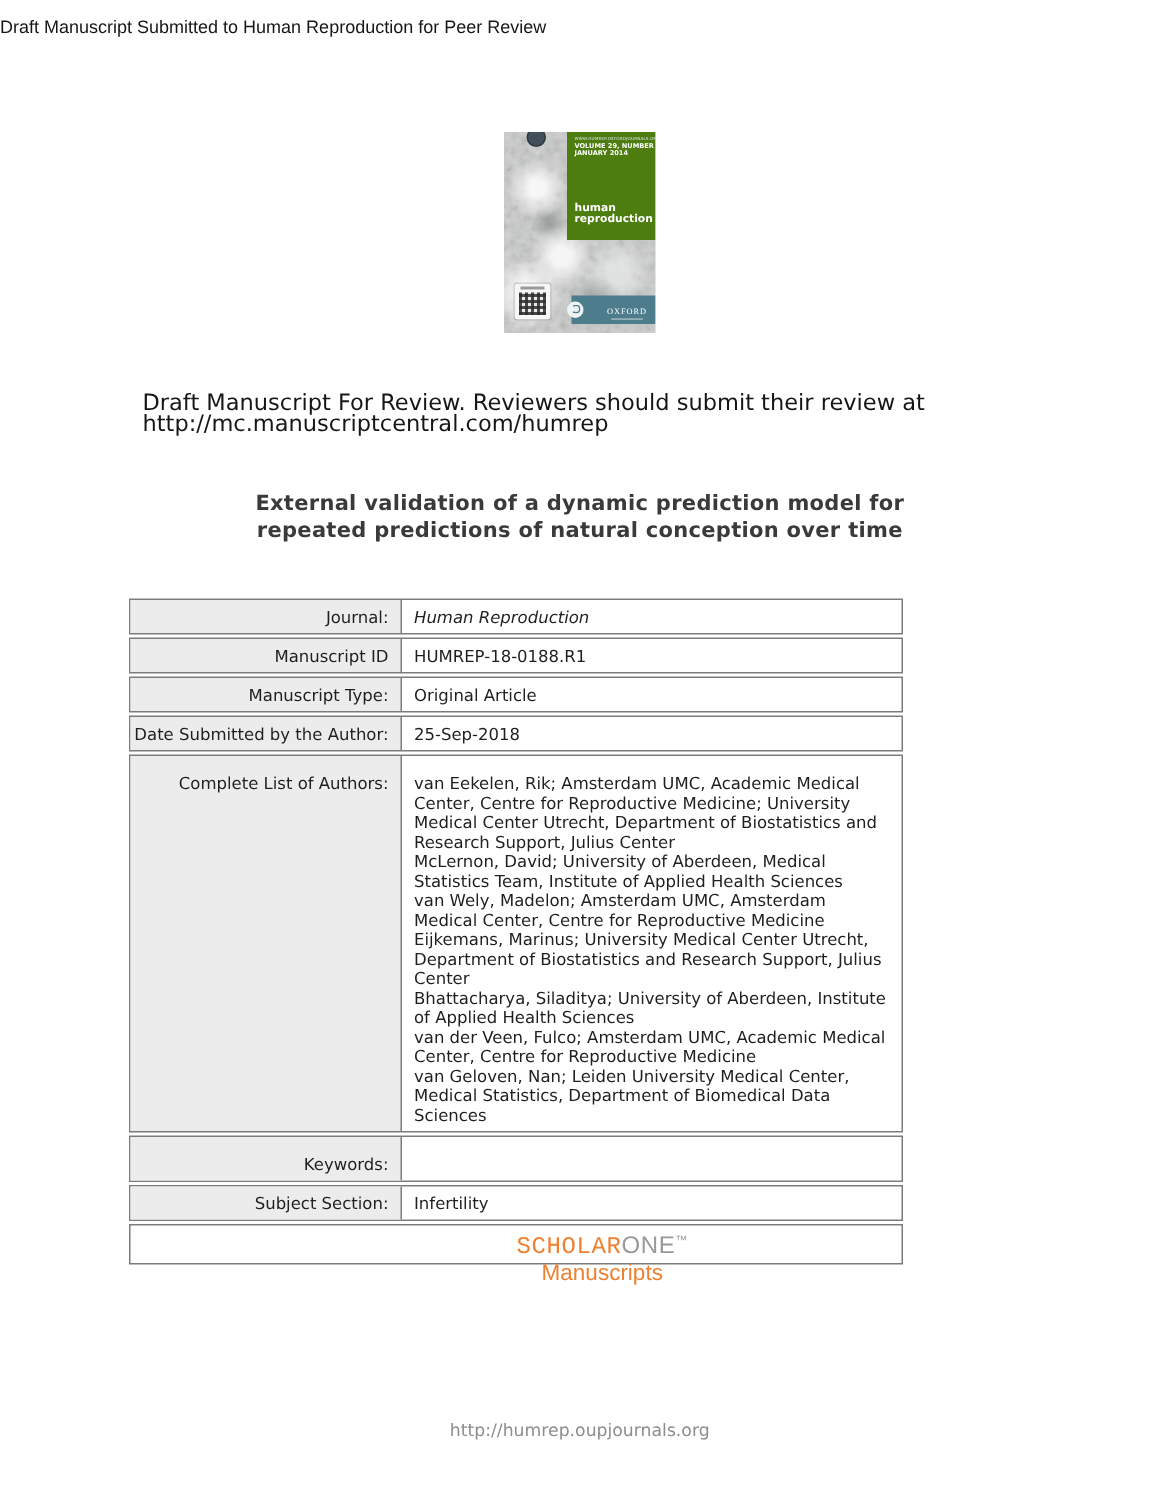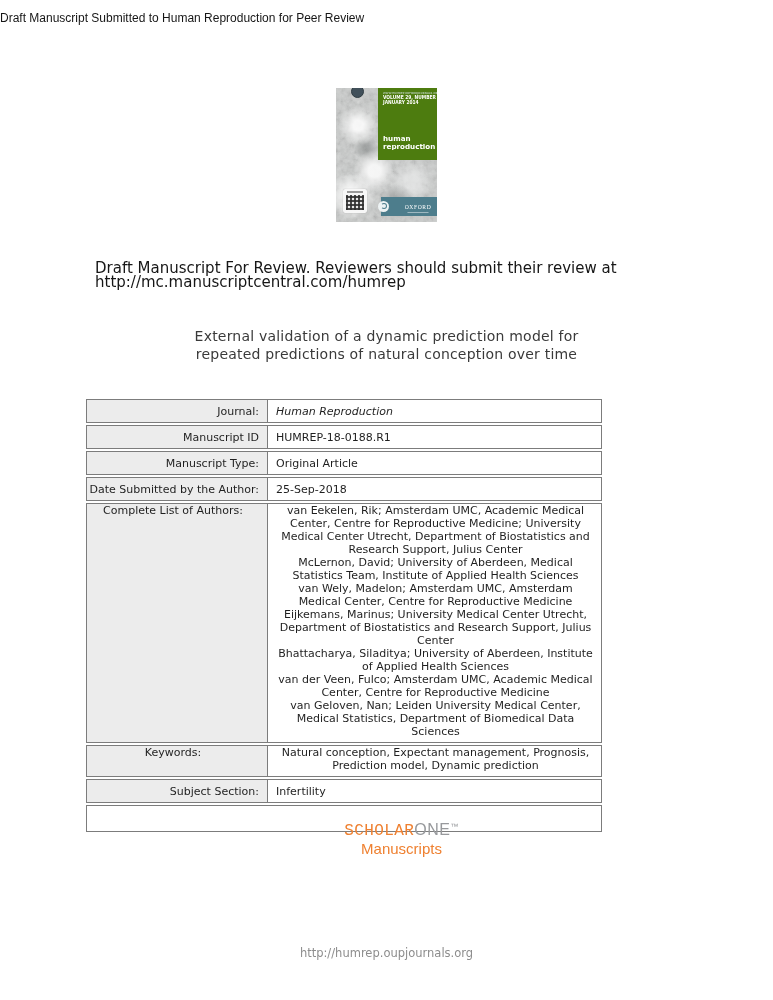--- a/index.html
+++ b/index.html
@@ -89,7 +89,7 @@
   
   #title {
     position:absolute; top:327px; left:0; width:773px; text-align:center;
-    font-size:14px; line-height:18px; font-weight:normal; color:#3a3a3a;
+    font-size:14px; line-height:18px; font-weight:bold; color:#3a3a3a;
     white-space:pre-line; letter-spacing:.2px;
   }
 

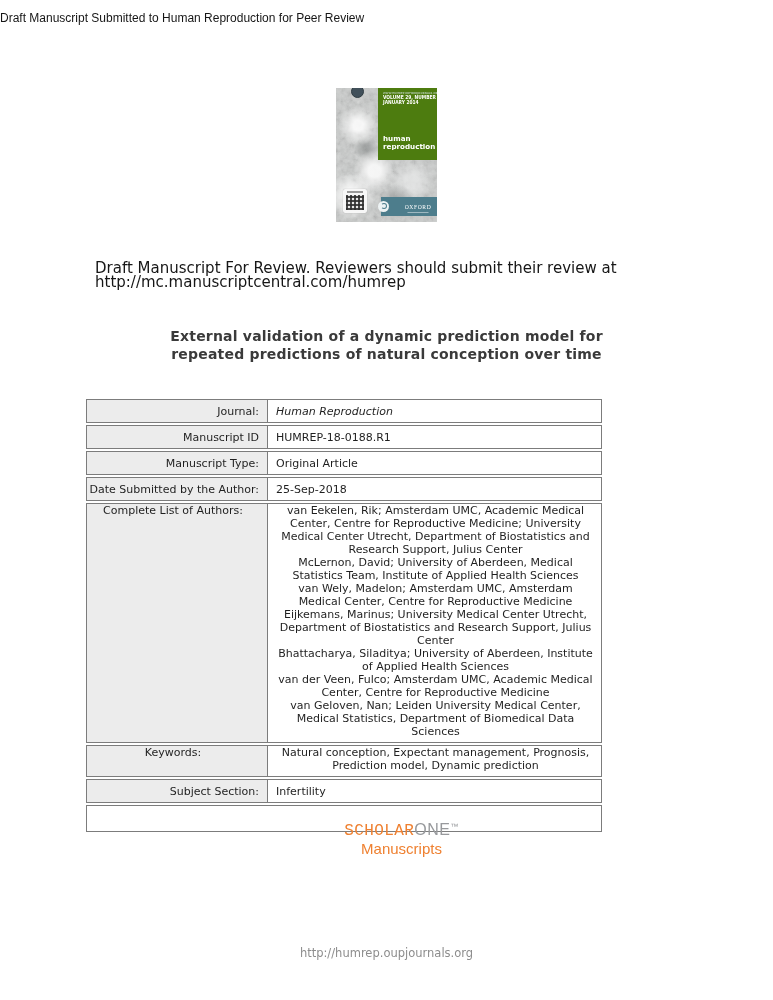--- a/index.html
+++ b/index.html
@@ -104,7 +104,7 @@
   }
   .dt-value { flex:1; padding:5px 6px 4px 8px; color:#1f1f1f; }
   .dt-value.italic { font-style:italic; }
-  .dt-row.tall .dt-label, .dt-row.tall .dt-value { padding-top:0; padding-bottom:4px;text-align:center; }
+  .dt-row.tall .dt-label, .dt-row.tall .dt-value { padding-top:12px; padding-bottom:4px; }
   .dt-empty { min-height:27px; }
 
   

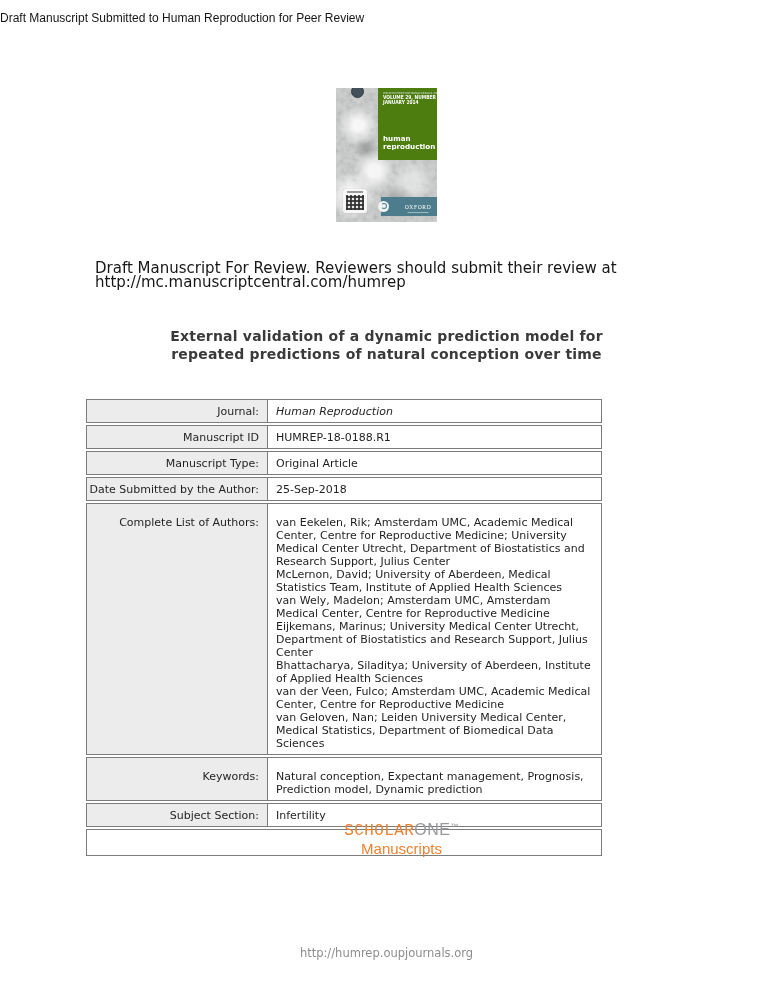--- a/index.html
+++ b/index.html
@@ -204,7 +204,6 @@
     </div>
     <div class="dt-row tall">
       <div class="dt-label">Keywords:</div>
-      <div class="dt-value">Natural conception, Expectant management, Prognosis, Prediction model, Dynamic prediction</div>
     </div>
     <div class="dt-row">
       <div class="dt-label">Subject Section:</div>

